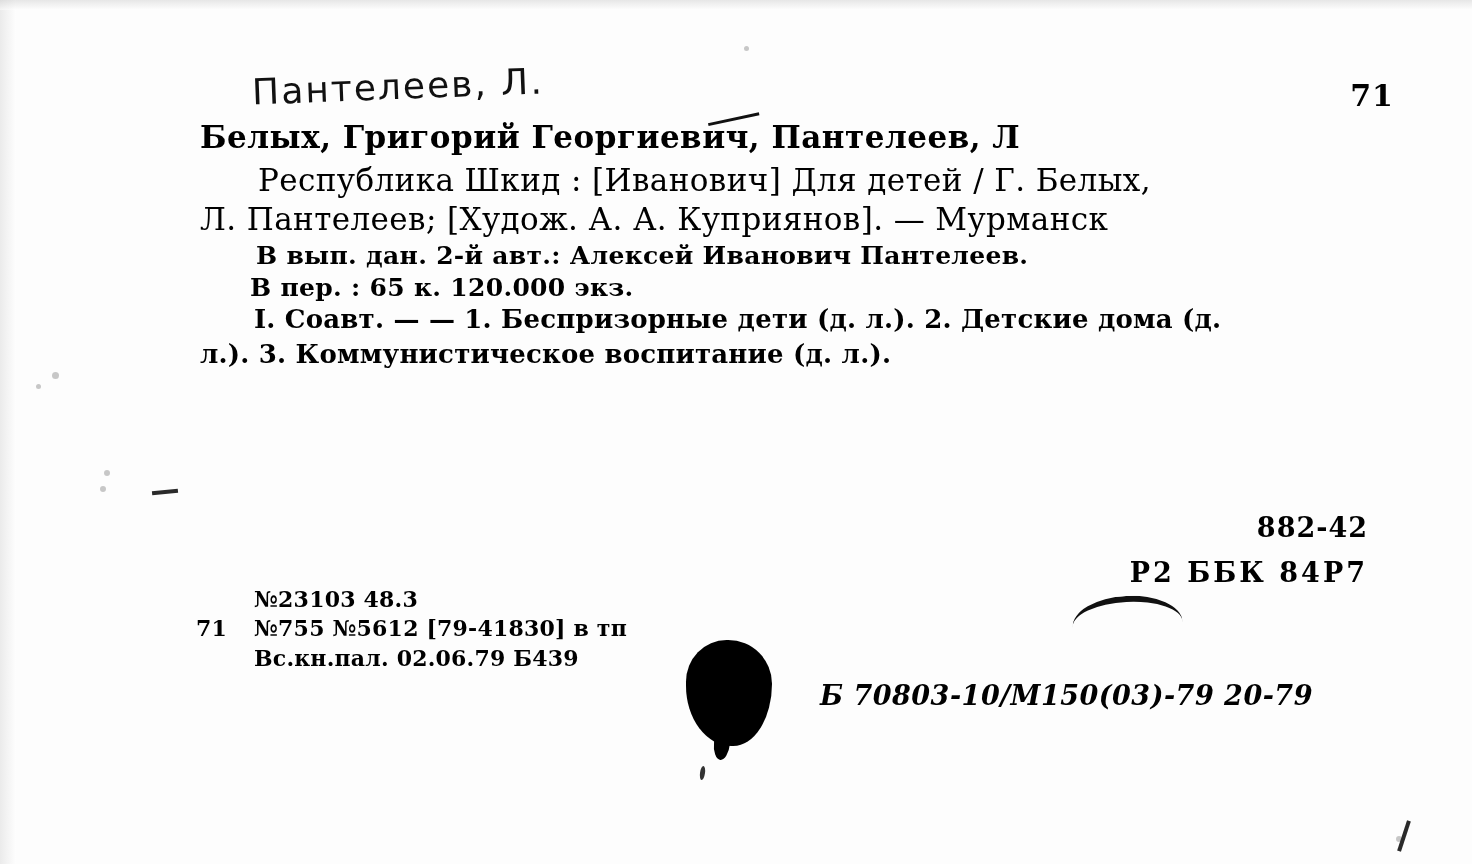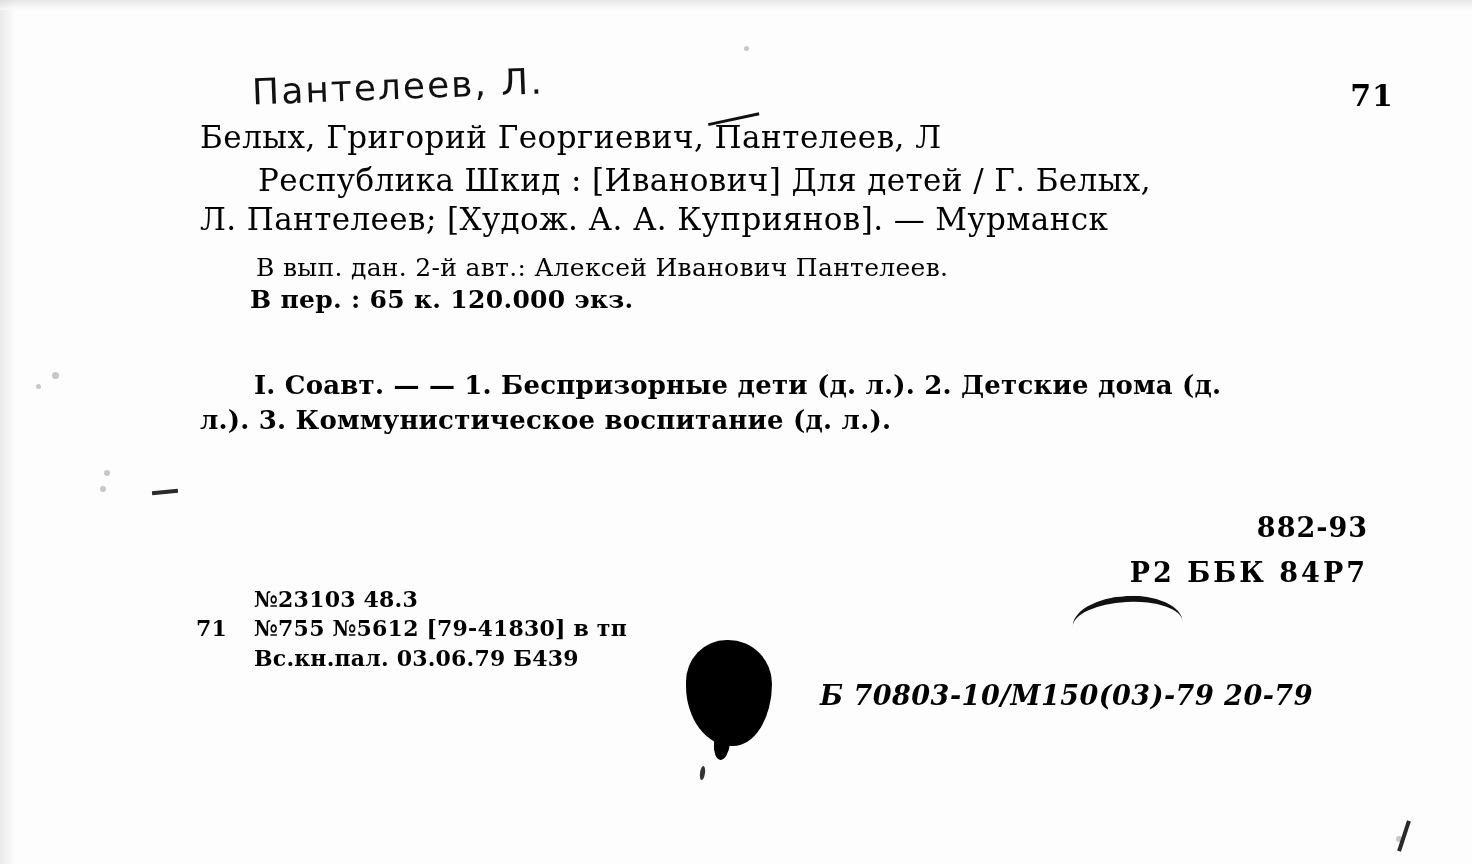--- a/index.html
+++ b/index.html
@@ -79,7 +79,7 @@
   }
   .heading {
     font-size: 31px;
-    font-weight: normal;
+    font-weight: bold;
     letter-spacing: .5px;
     line-height: 1.12;
     white-space: nowrap;

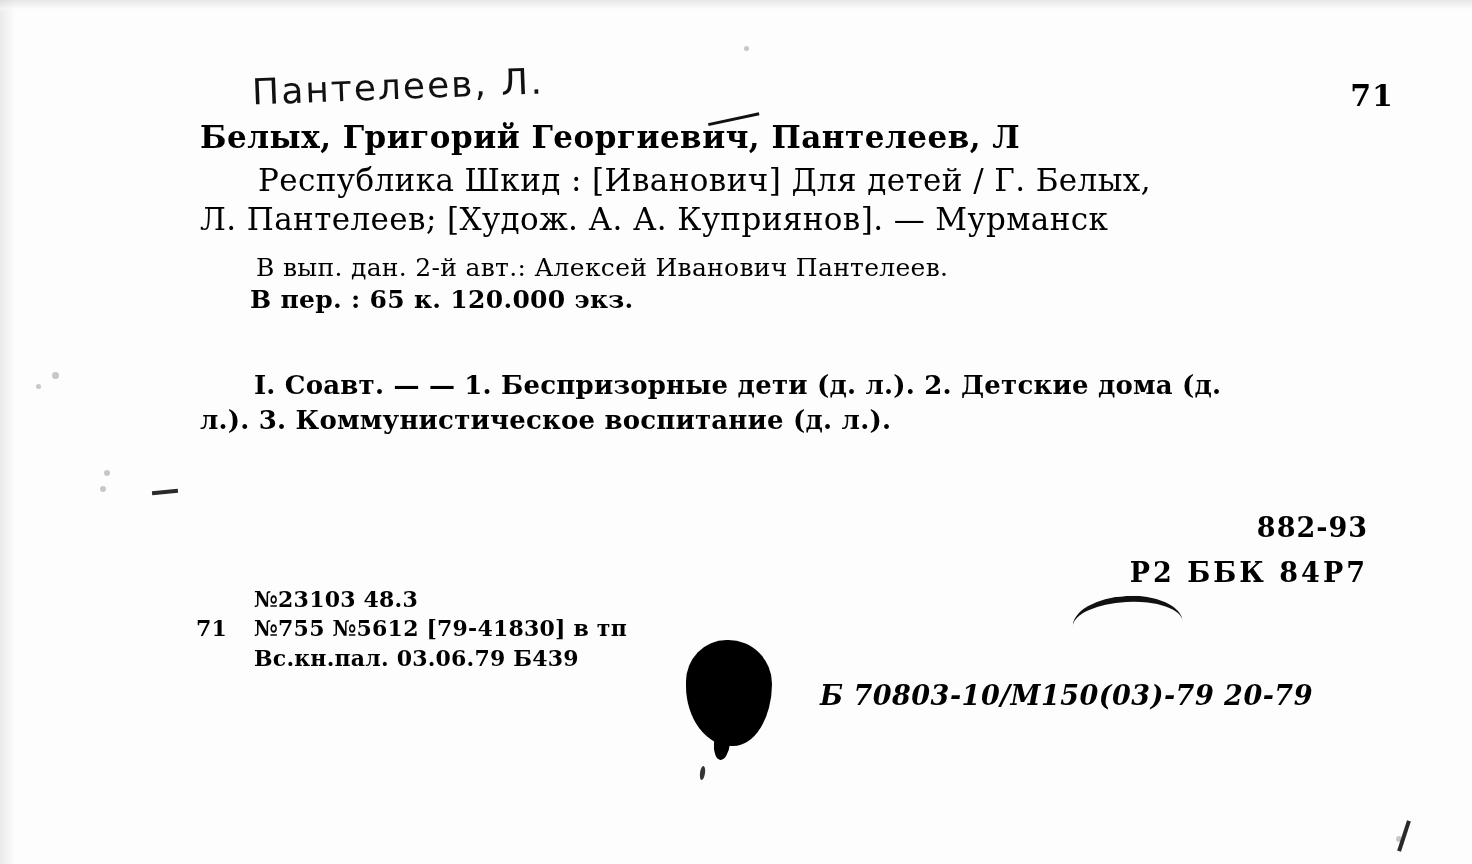--- a/index.html
+++ b/index.html
@@ -96,9 +96,8 @@
   }
   .note {
     font-size: 25px;
-    font-weight: normal;
+    font-weight: bold;
     letter-spacing: .3px;
-    margin-top: 12px;
     padding-left: 56px;
     line-height: 1.3;
   }

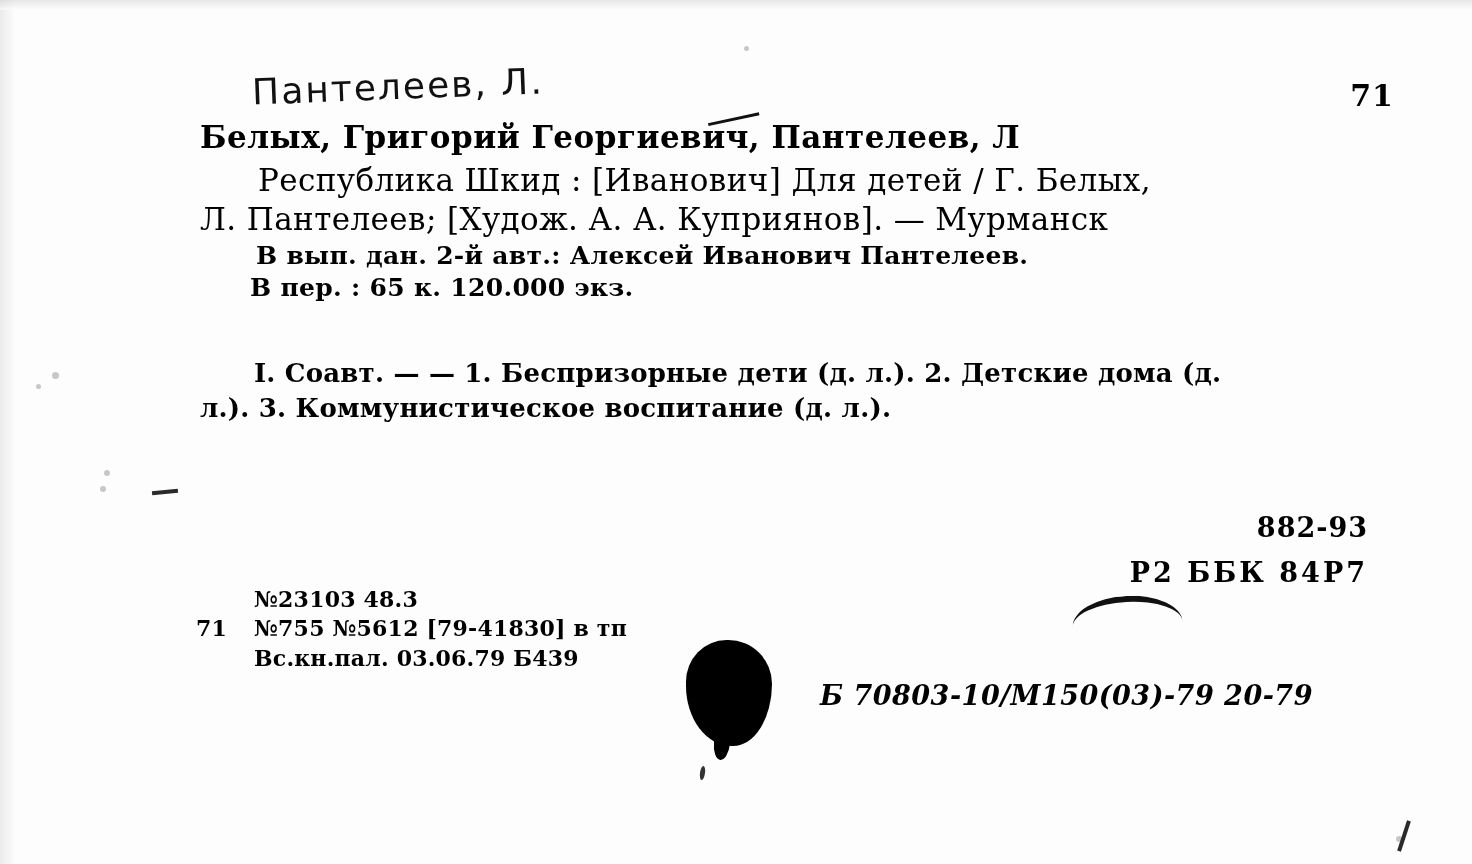--- a/index.html
+++ b/index.html
@@ -111,7 +111,6 @@
     font-size: 26px;
     font-weight: bold;
     letter-spacing: .2px;
-    margin-top: 54px;
     line-height: 1.35;
   }
   .subjects .indent {

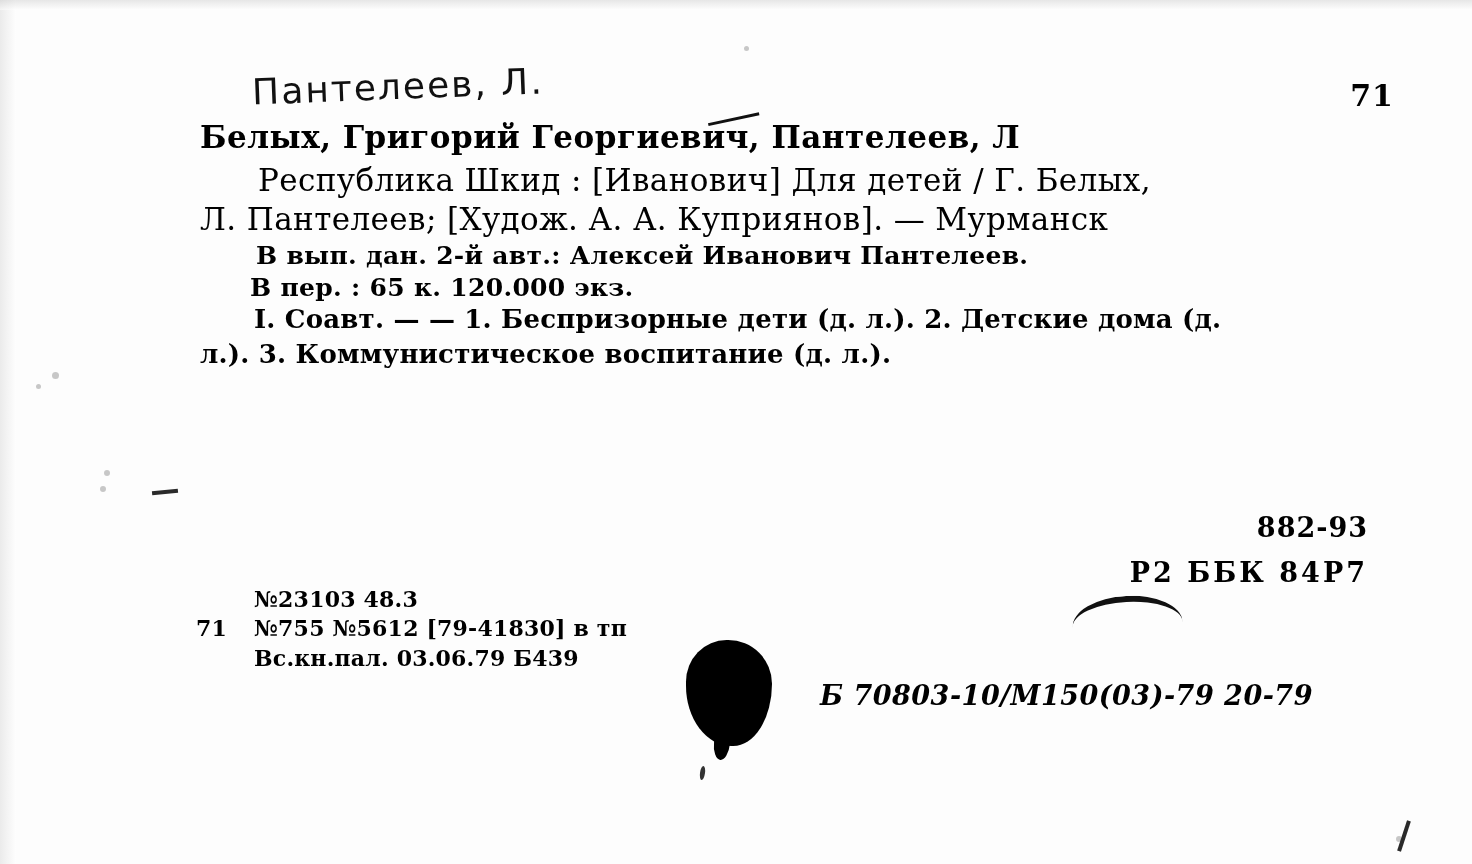--- a/index.html
+++ b/index.html
@@ -248,7 +248,7 @@
   </div>
 
   <div class="class-block">
-    <div>882-93</div>
+    <div>882-42</div>
     <div class="row2">Р2   ББК   84Р7</div>
   </div>
 

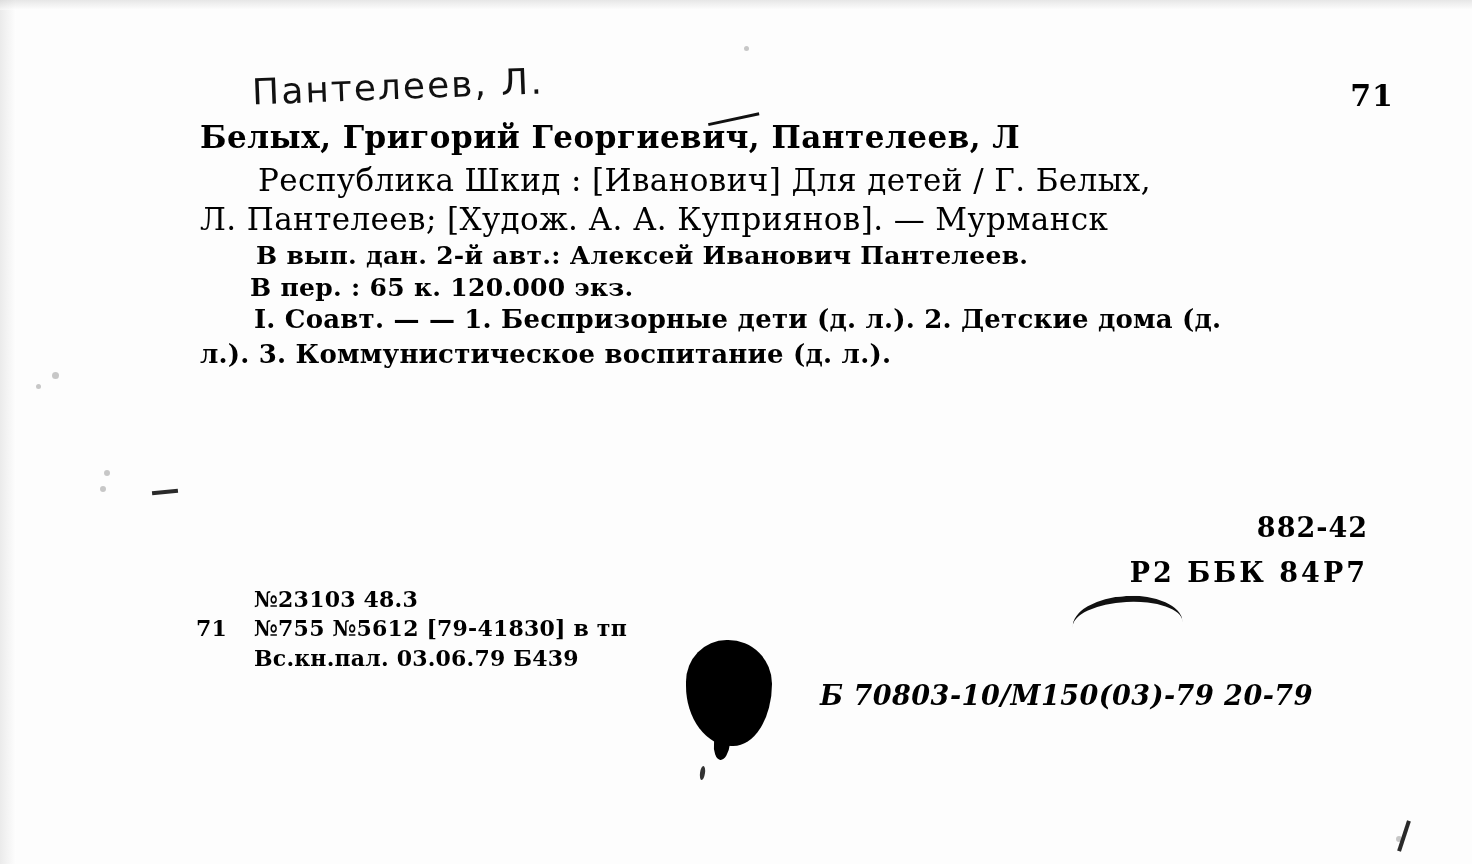--- a/index.html
+++ b/index.html
@@ -257,7 +257,7 @@
   <div class="footer-left">
     <span class="ln"><span class="lead blank"></span><span>№23103  48.3</span></span>
     <span class="ln"><span class="lead">71</span><span>№755  №5612  [79-41830]  в тп</span></span>
-    <span class="ln"><span class="lead blank"></span><span>Вс.кн.пал.  03.06.79  Б439</span></span>
+    <span class="ln"><span class="lead blank"></span><span>Вс.кн.пал.  02.06.79  Б439</span></span>
   </div>
 
   <div class="inkblot"></div>

